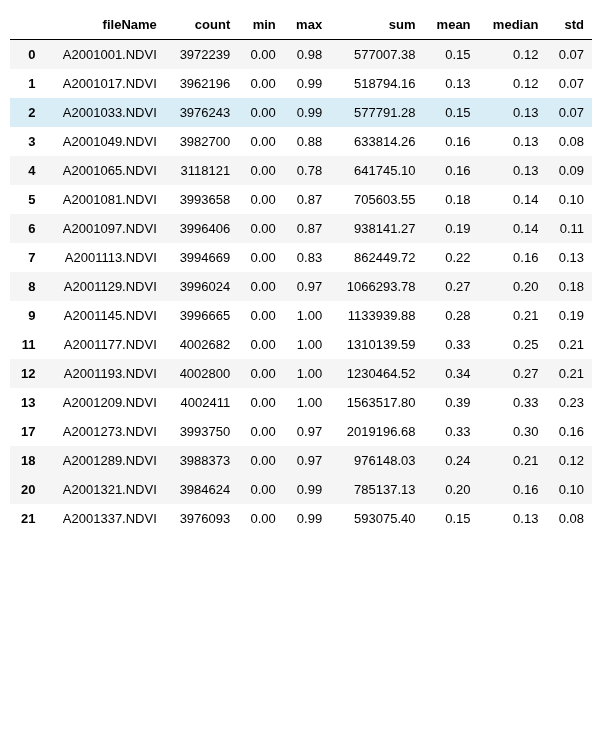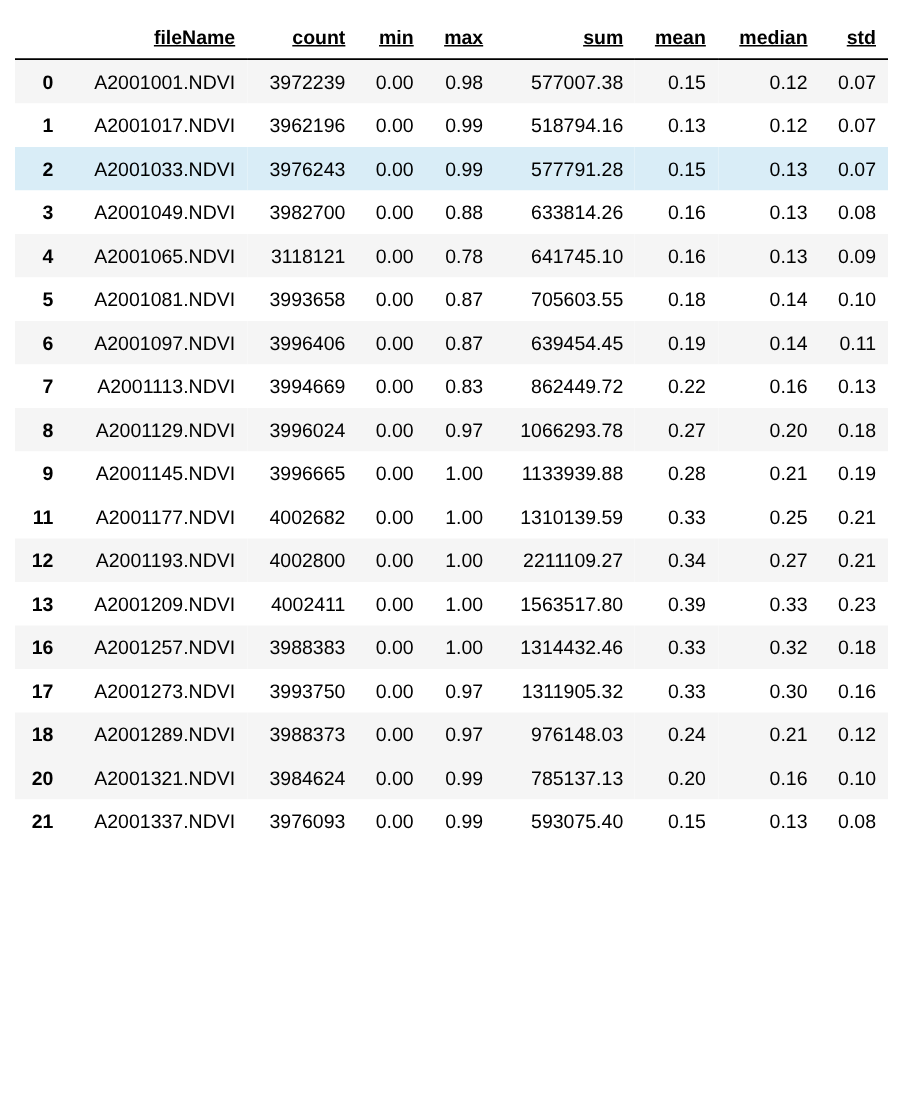--- a/index.html
+++ b/index.html
@@ -25,7 +25,6 @@
   th {
     font-weight: bold;
     border-bottom: 1px solid #000;
-    text-decoration: underline;
   }
   td.index {
     font-weight: bold;

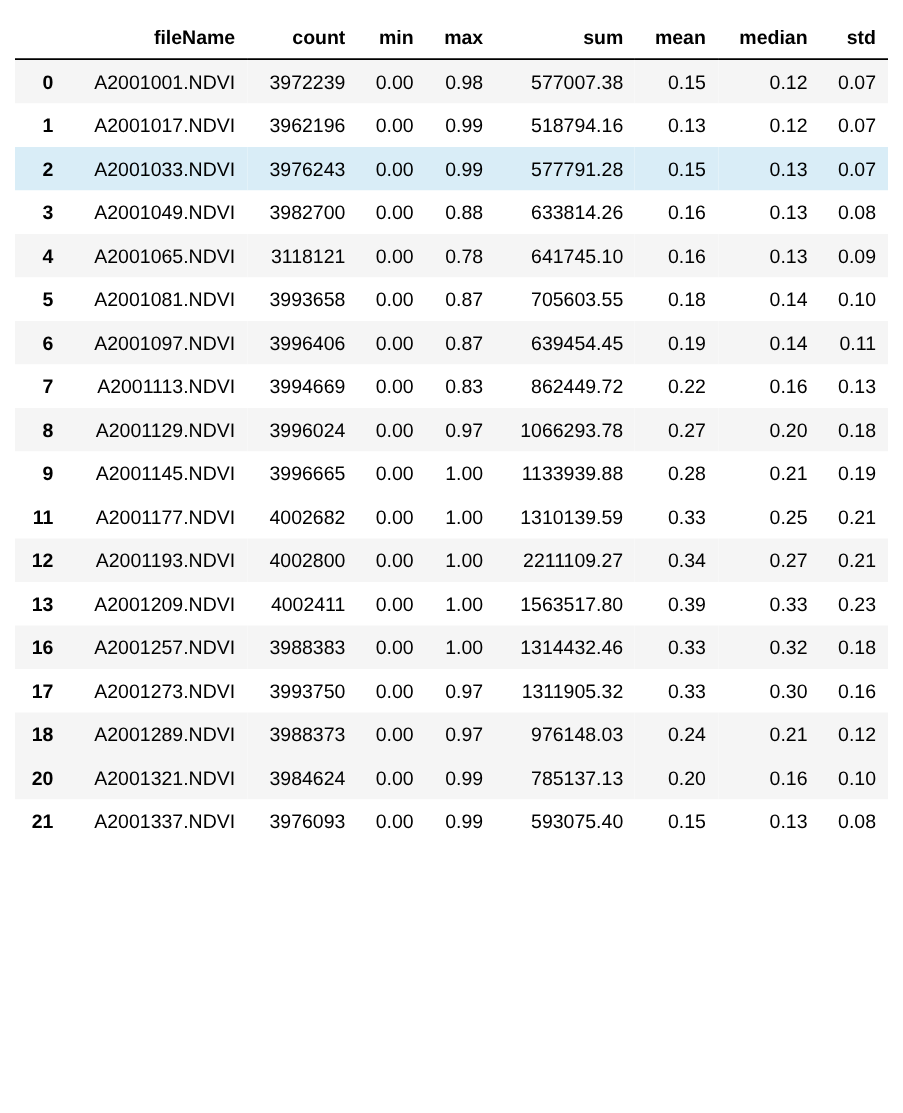--- a/index.html
+++ b/index.html
@@ -129,7 +129,7 @@
         <td>3996406</td>
         <td>0.00</td>
         <td>0.87</td>
-        <td>639454.45</td>
+        <td>938141.27</td>
         <td>0.19</td>
         <td>0.14</td>
         <td>0.11</td>

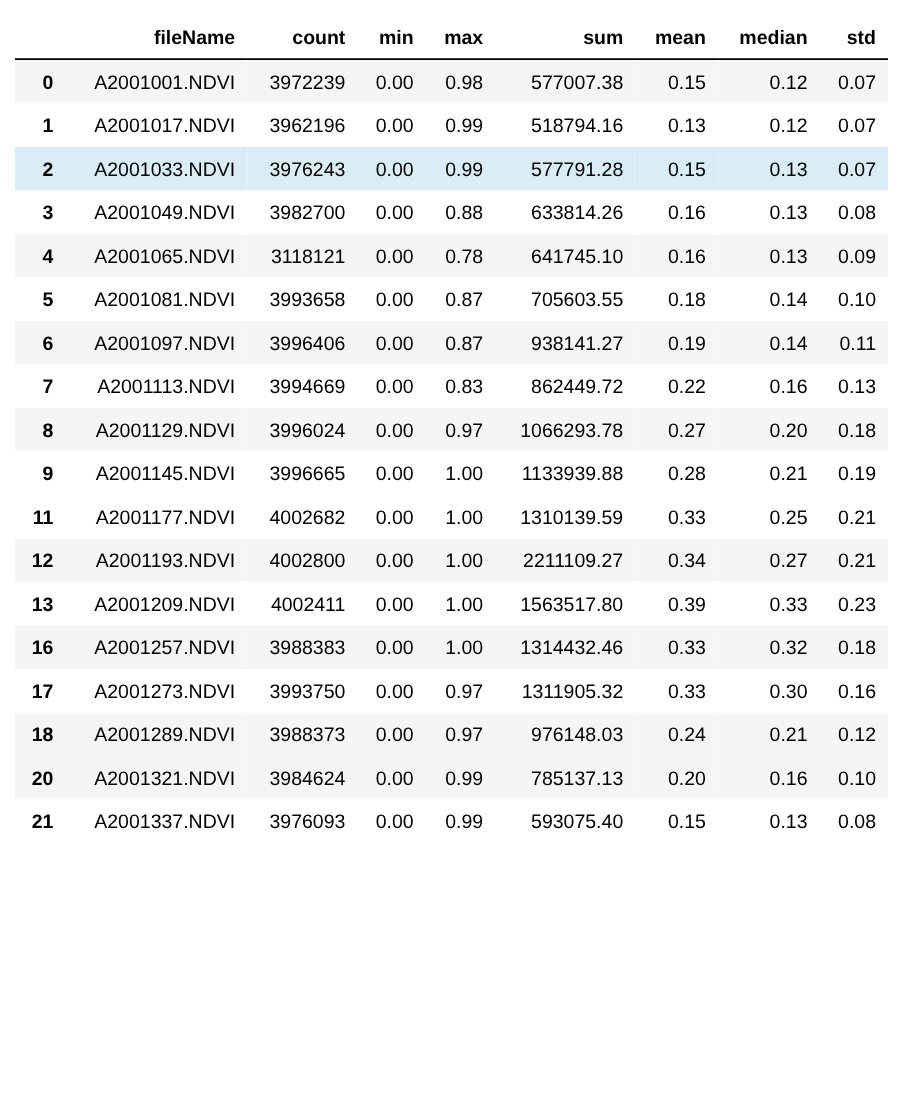--- a/index.html
+++ b/index.html
@@ -184,7 +184,7 @@
         <td>4002800</td>
         <td>0.00</td>
         <td>1.00</td>
-        <td>2211109.27</td>
+        <td>1230464.52</td>
         <td>0.34</td>
         <td>0.27</td>
         <td>0.21</td>

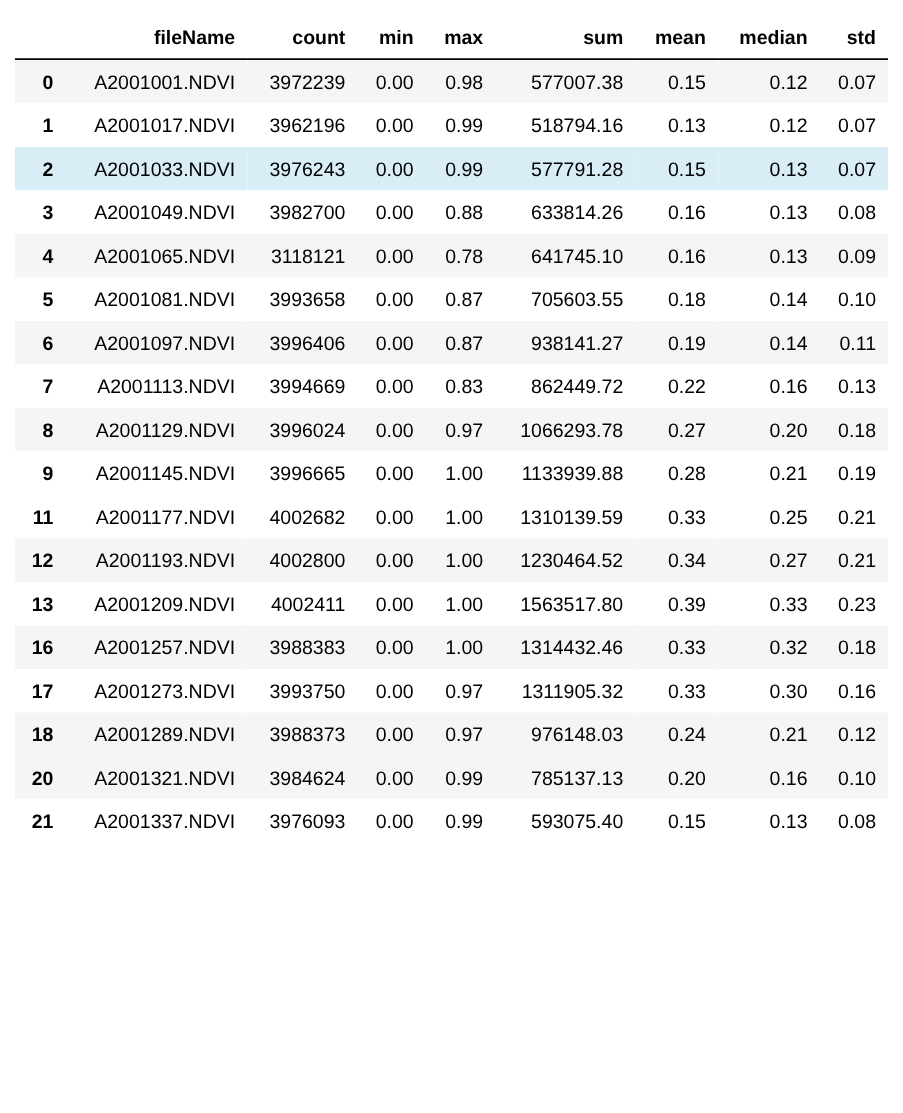--- a/index.html
+++ b/index.html
@@ -200,17 +200,6 @@
         <td>0.33</td>
         <td>0.23</td>
       </tr>
-      <tr class="even">
-        <td class="index">16</td>
-        <td>A2001257.NDVI</td>
-        <td>3988383</td>
-        <td>0.00</td>
-        <td>1.00</td>
-        <td>1314432.46</td>
-        <td>0.33</td>
-        <td>0.32</td>
-        <td>0.18</td>
-      </tr>
       <tr class="odd">
         <td class="index">17</td>
         <td>A2001273.NDVI</td>

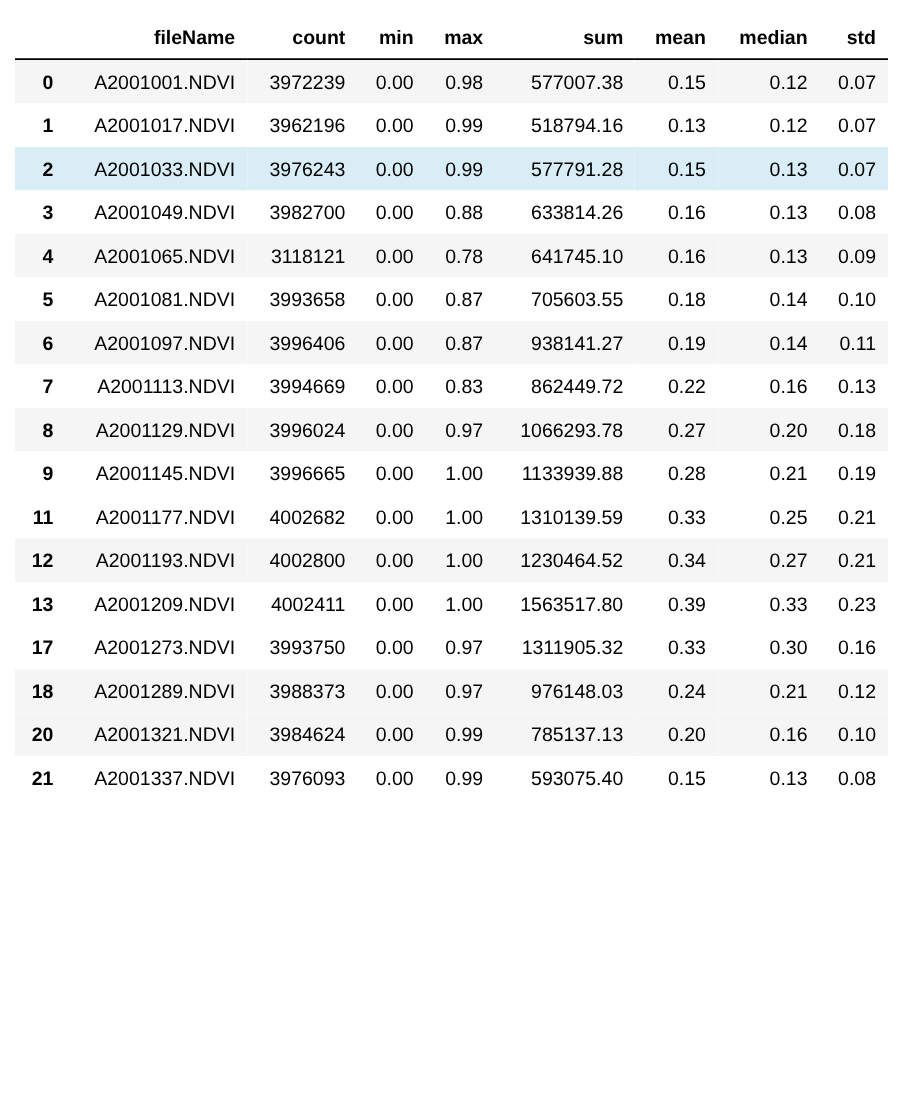--- a/index.html
+++ b/index.html
@@ -206,7 +206,7 @@
         <td>3993750</td>
         <td>0.00</td>
         <td>0.97</td>
-        <td>1311905.32</td>
+        <td>2019196.68</td>
         <td>0.33</td>
         <td>0.30</td>
         <td>0.16</td>

